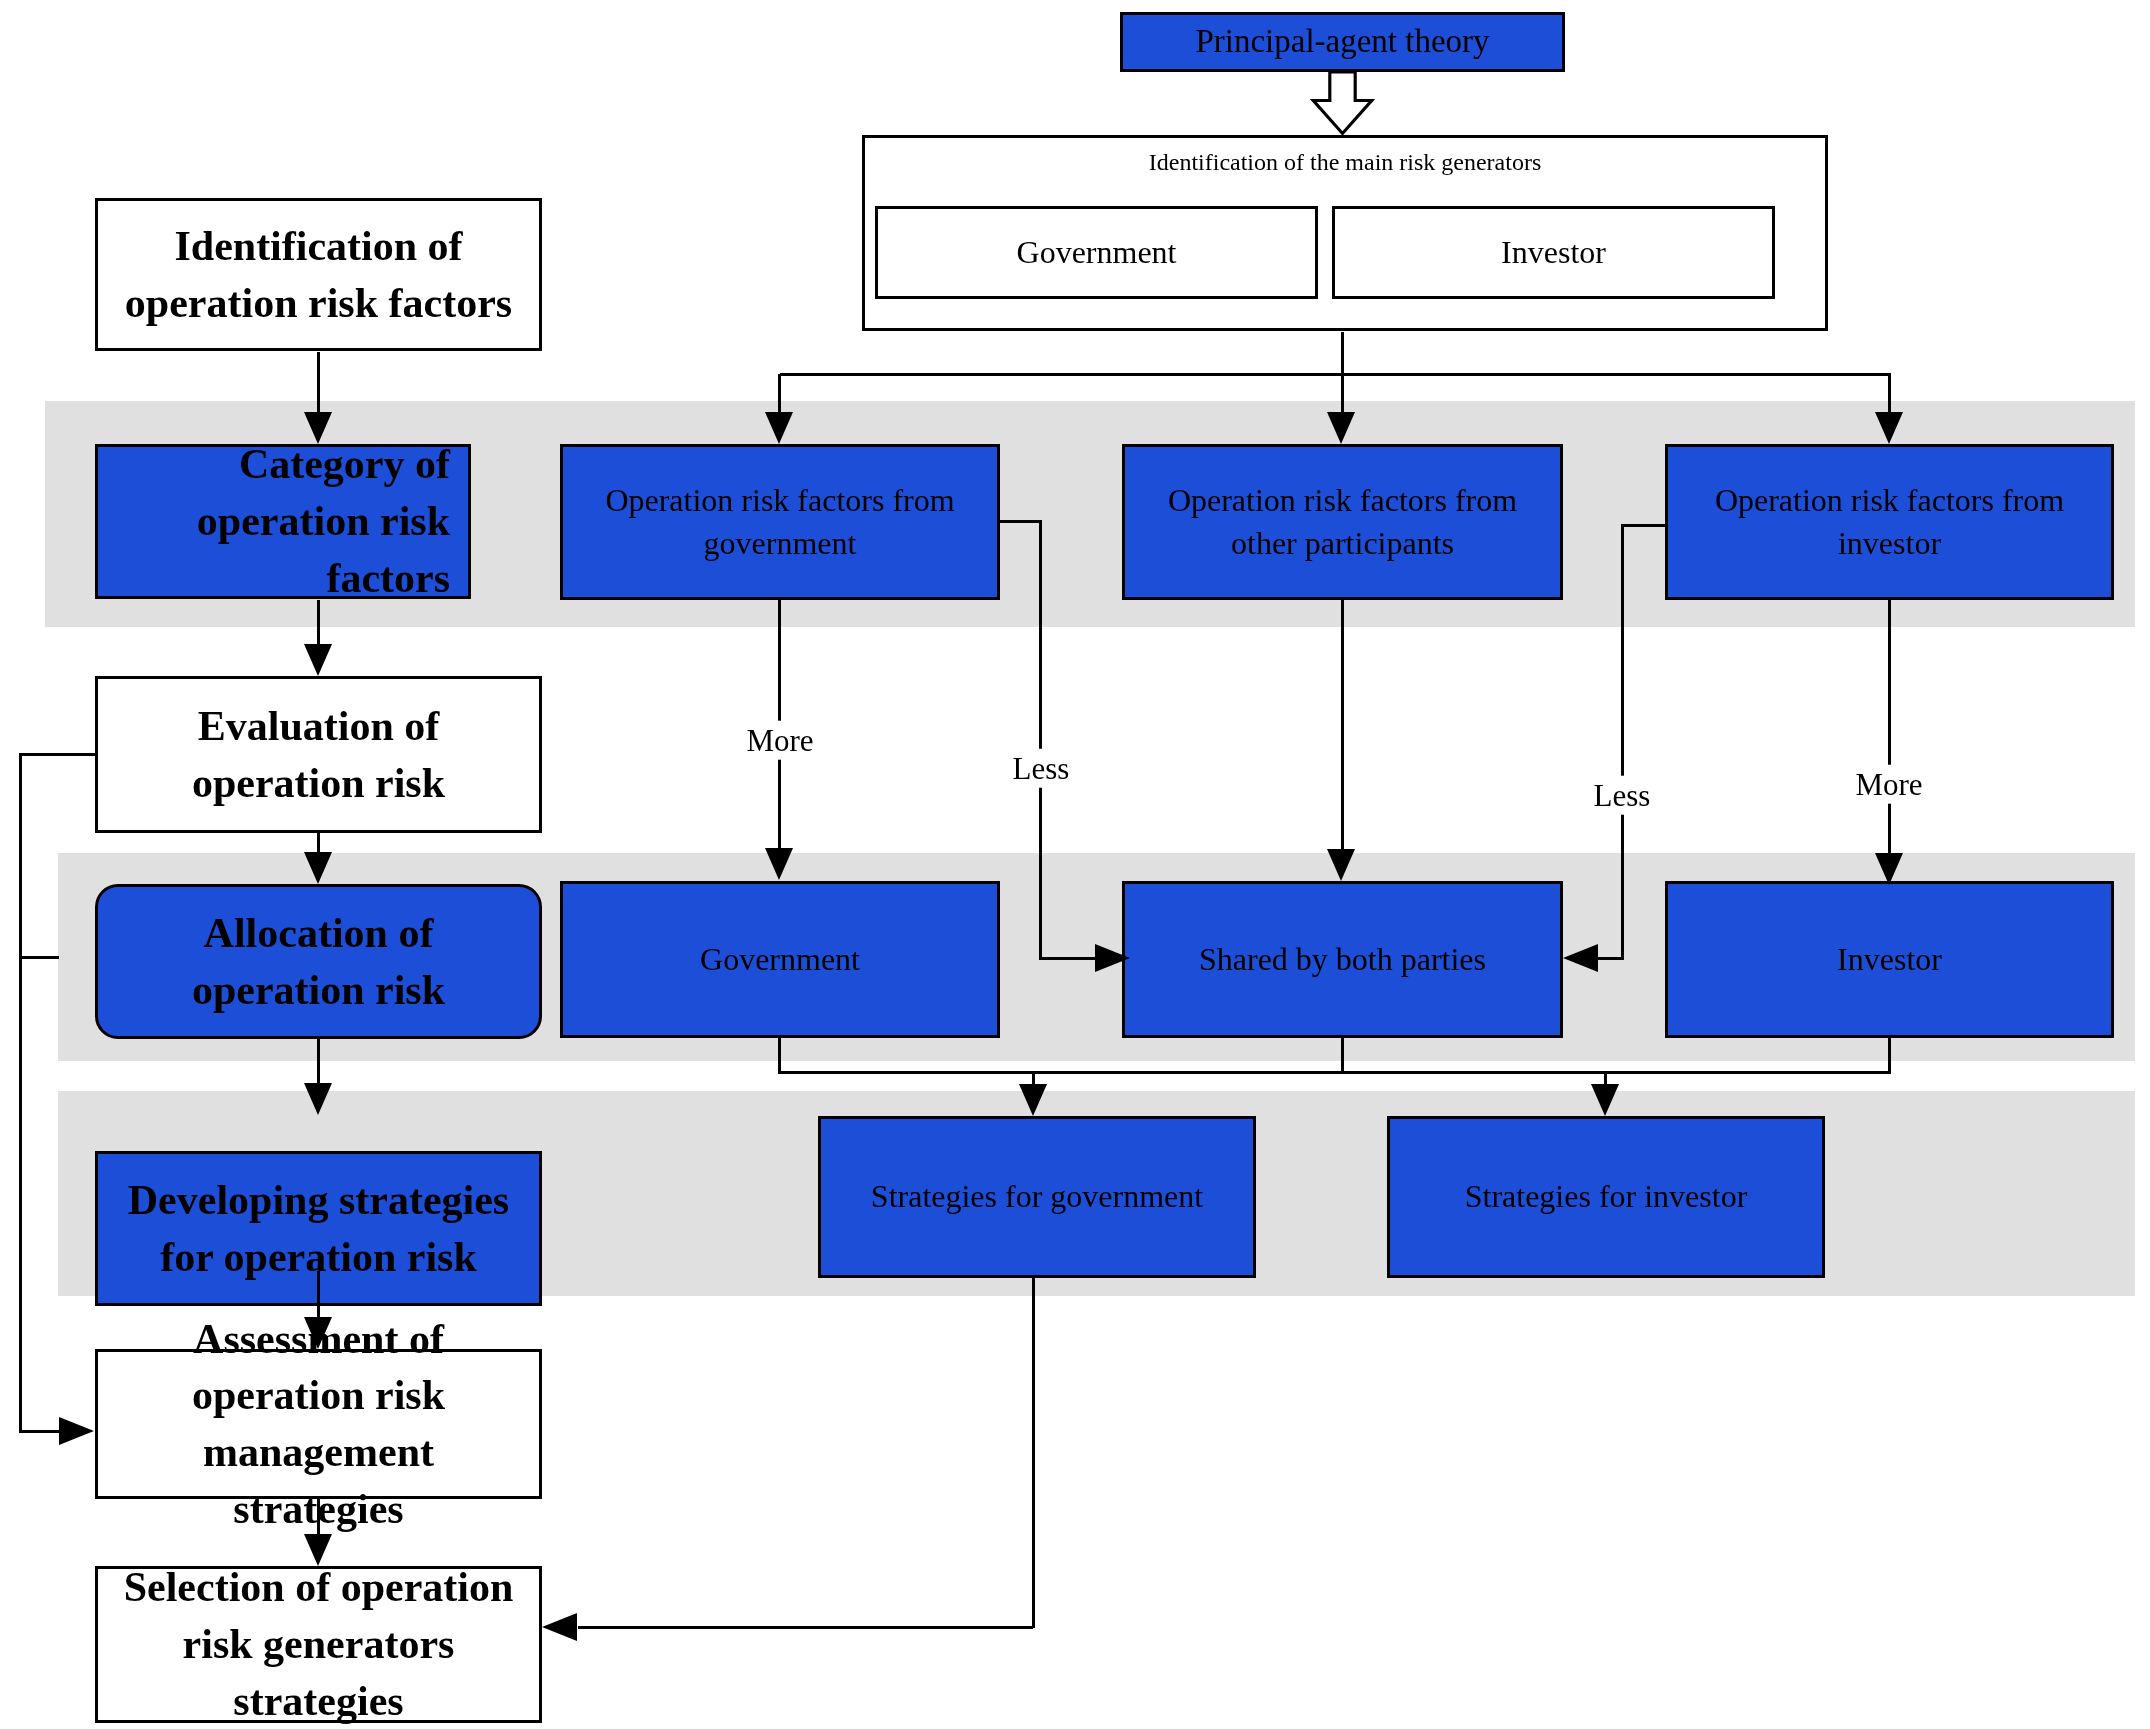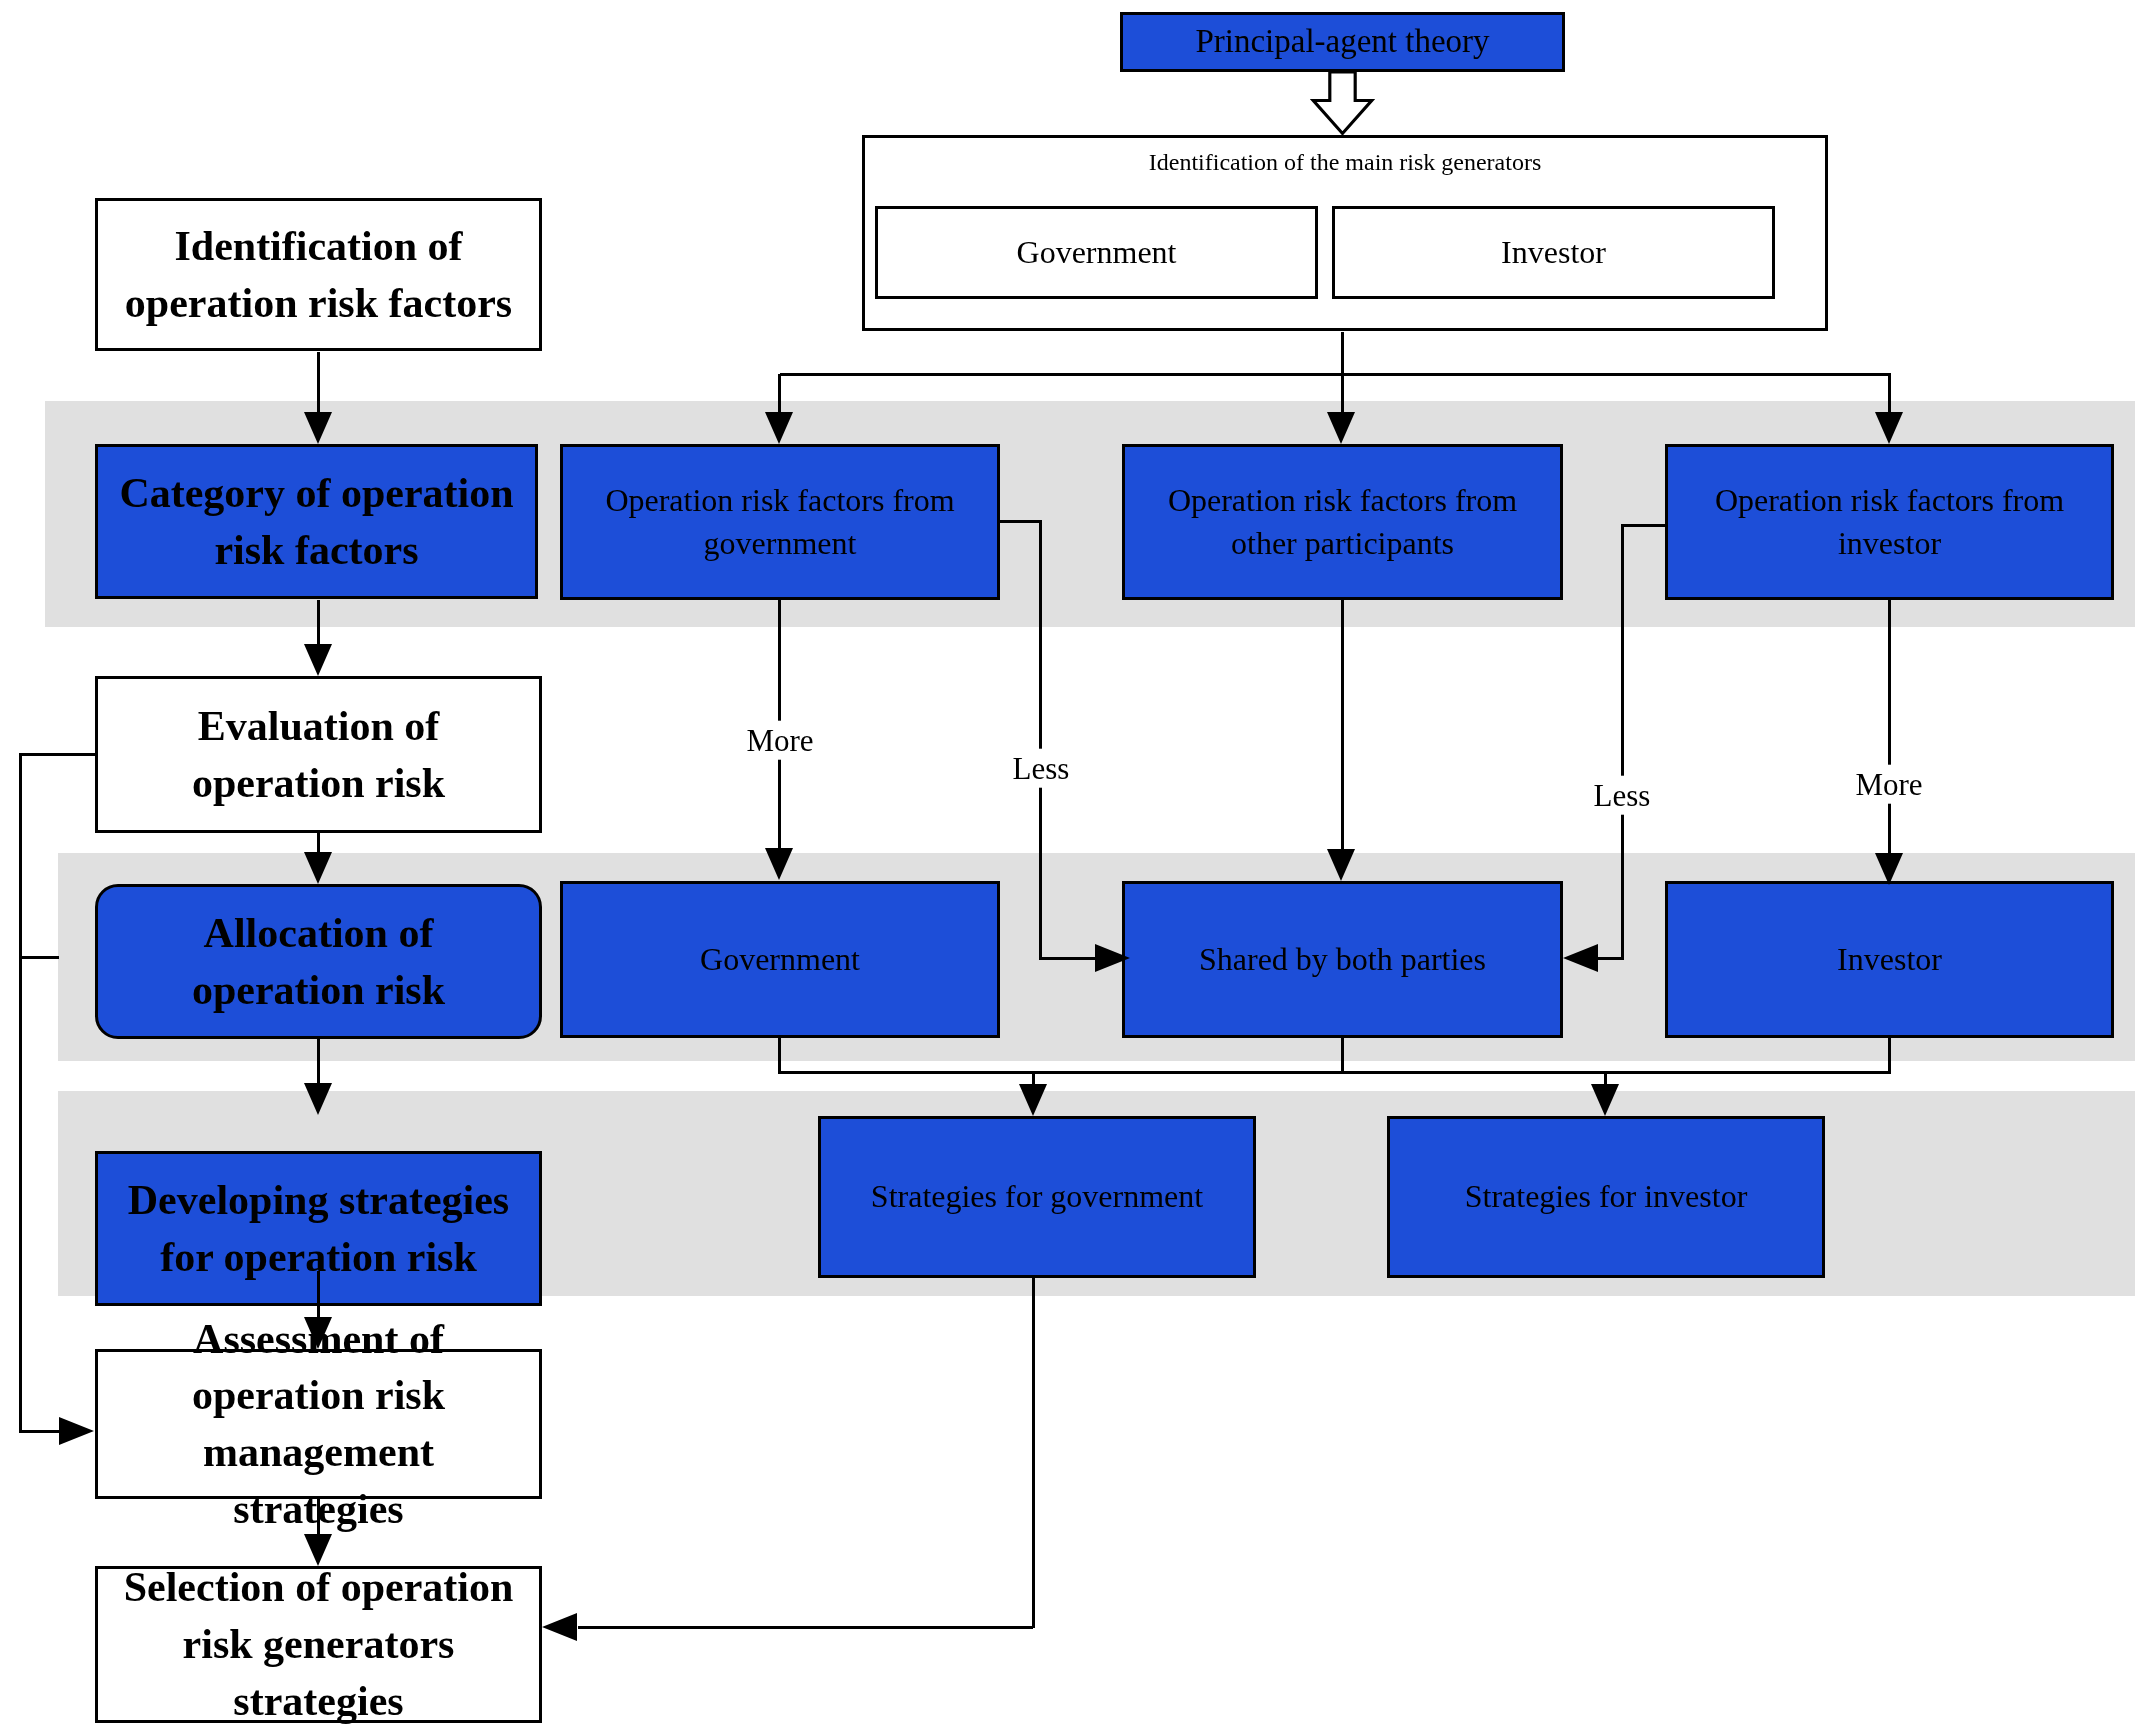--- a/index.html
+++ b/index.html
@@ -56,7 +56,7 @@
   <div class="bx white" style="left:1332px;top:206px;width:443px;height:93px;">Investor</div>
 
   <div class="bx white bold" style="left:95px;top:198px;width:447px;height:153px;">Identification of operation risk factors</div>
-  <div class="bx gray bold" style="left:95px;top:444px;width:443px;height:155px;">Category of operation risk factors</div>
+  <div class="bx gray bold" style="left:95px;top:444px;width:376px;height:155px;text-align:right;">Category of operation risk factors</div>
   <div class="bx white bold" style="left:95px;top:676px;width:447px;height:157px;">Evaluation of operation risk</div>
   <div class="bx gray bold" style="left:95px;top:884px;width:447px;height:155px;border-radius:23px;">Allocation of operation risk</div>
   <div class="bx gray bold" style="left:95px;top:1115px;width:447px;height:155px;margin-top:36px;">Developing strategies for operation risk</div>

